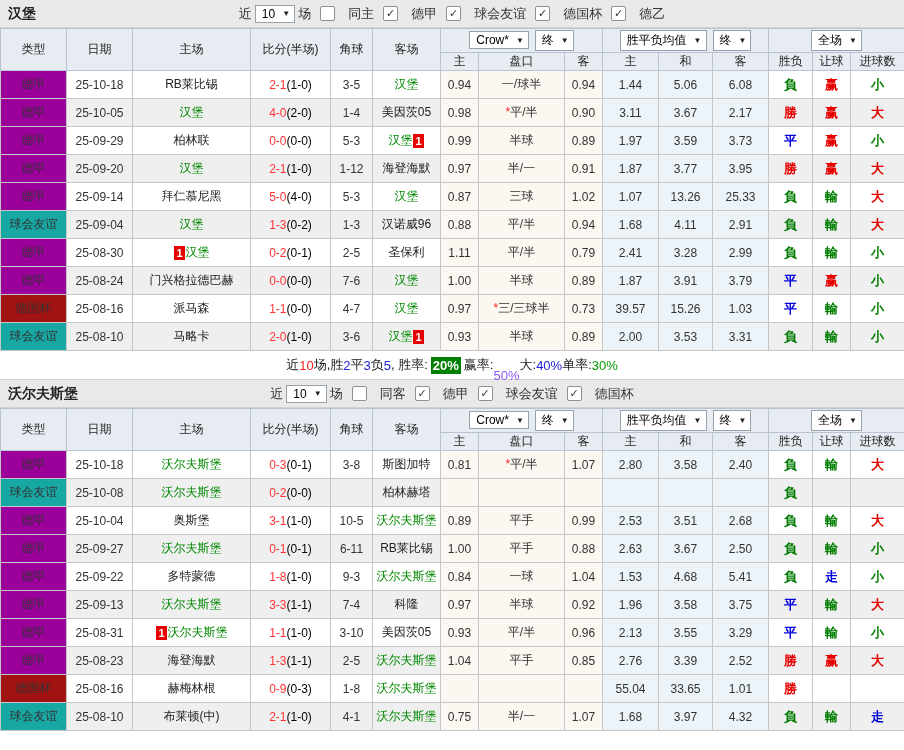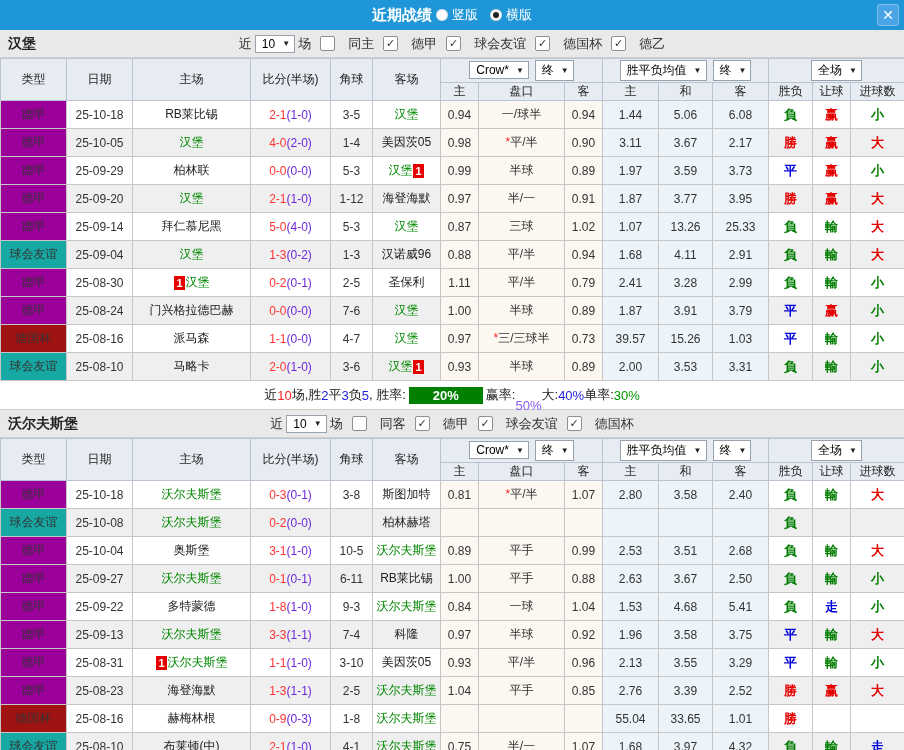--- a/index.html
+++ b/index.html
@@ -65,22 +65,6 @@
 
 <div class="window">
 
-  <div class="titlebar">
-    <span class="title">近期战绩</span>
-    <span class="radio-group" id="title-radios">
-        <span class="radio-item">
-          <span class="radio"></span>
-          <span class="radio-label">竖版</span>
-        </span>
-        <span class="radio-item">
-          <span class="radio on"></span>
-          <span class="radio-label">横版</span>
-        </span>
-      </span>
-    <span class="close-btn">
-      <span>✕</span>
-    </span>
-  </div>
 
   <div class="section">
     <div class="filterbar">

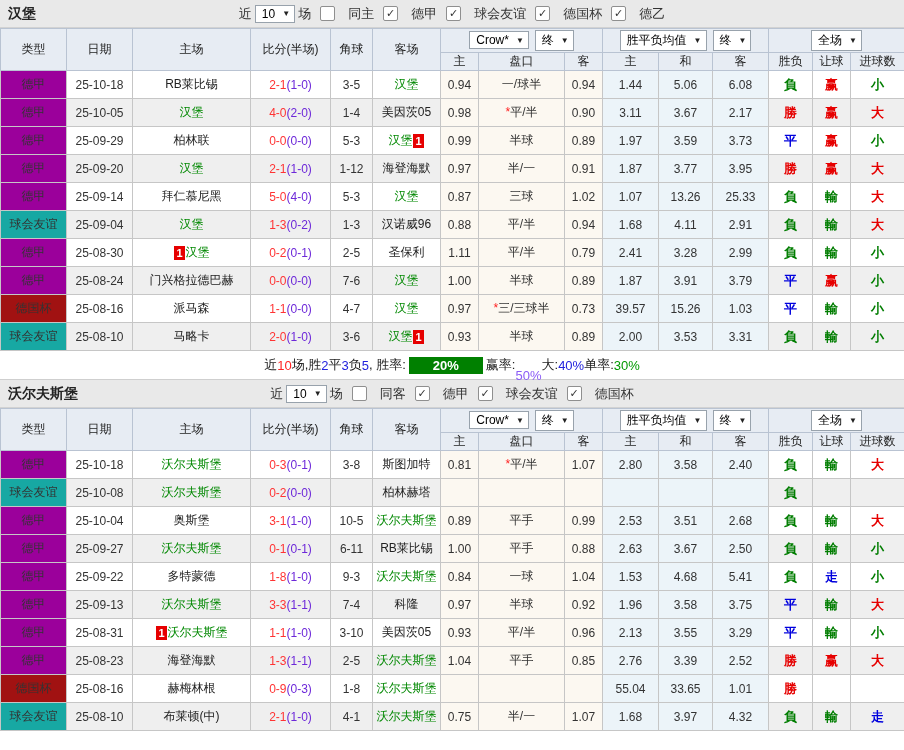--- a/index.html
+++ b/index.html
@@ -49,7 +49,7 @@
   .t-green{color:#008800;}
   .t-black{color:#222;}
   .score-f{color:#ff3333;}
-  .score-h{color:#6d28d9;}
+  .score-h{color:#000000;}
   .star{color:#ff2222;}
   .badge1{display:inline-block;background:#e60000;color:#fff;font-size:11px;line-height:14px;padding:0 2px;
           font-weight:bold;vertical-align:-1px;margin:0 1px;}

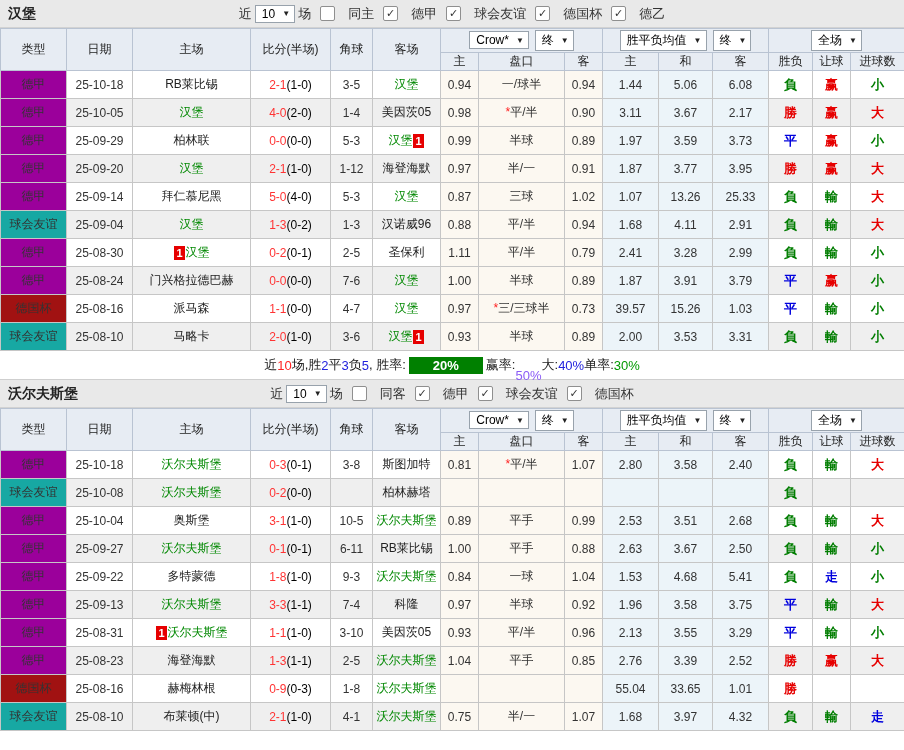--- a/index.html
+++ b/index.html
@@ -58,7 +58,7 @@
   
   .summarybar{height:28px;display:flex;align-items:center;justify-content:center;font-size:13px;color:#222;
               background:#fff;border-bottom:1px solid #cfcfcf;}
-  .badge-pct{color:#fff;padding:1px 24px;font-weight:bold;margin:0 3px;}
+  .badge-pct{color:#fff;padding:1px 2px;font-weight:bold;margin:0 3px;}
 </style>
 </head>
 <body>

